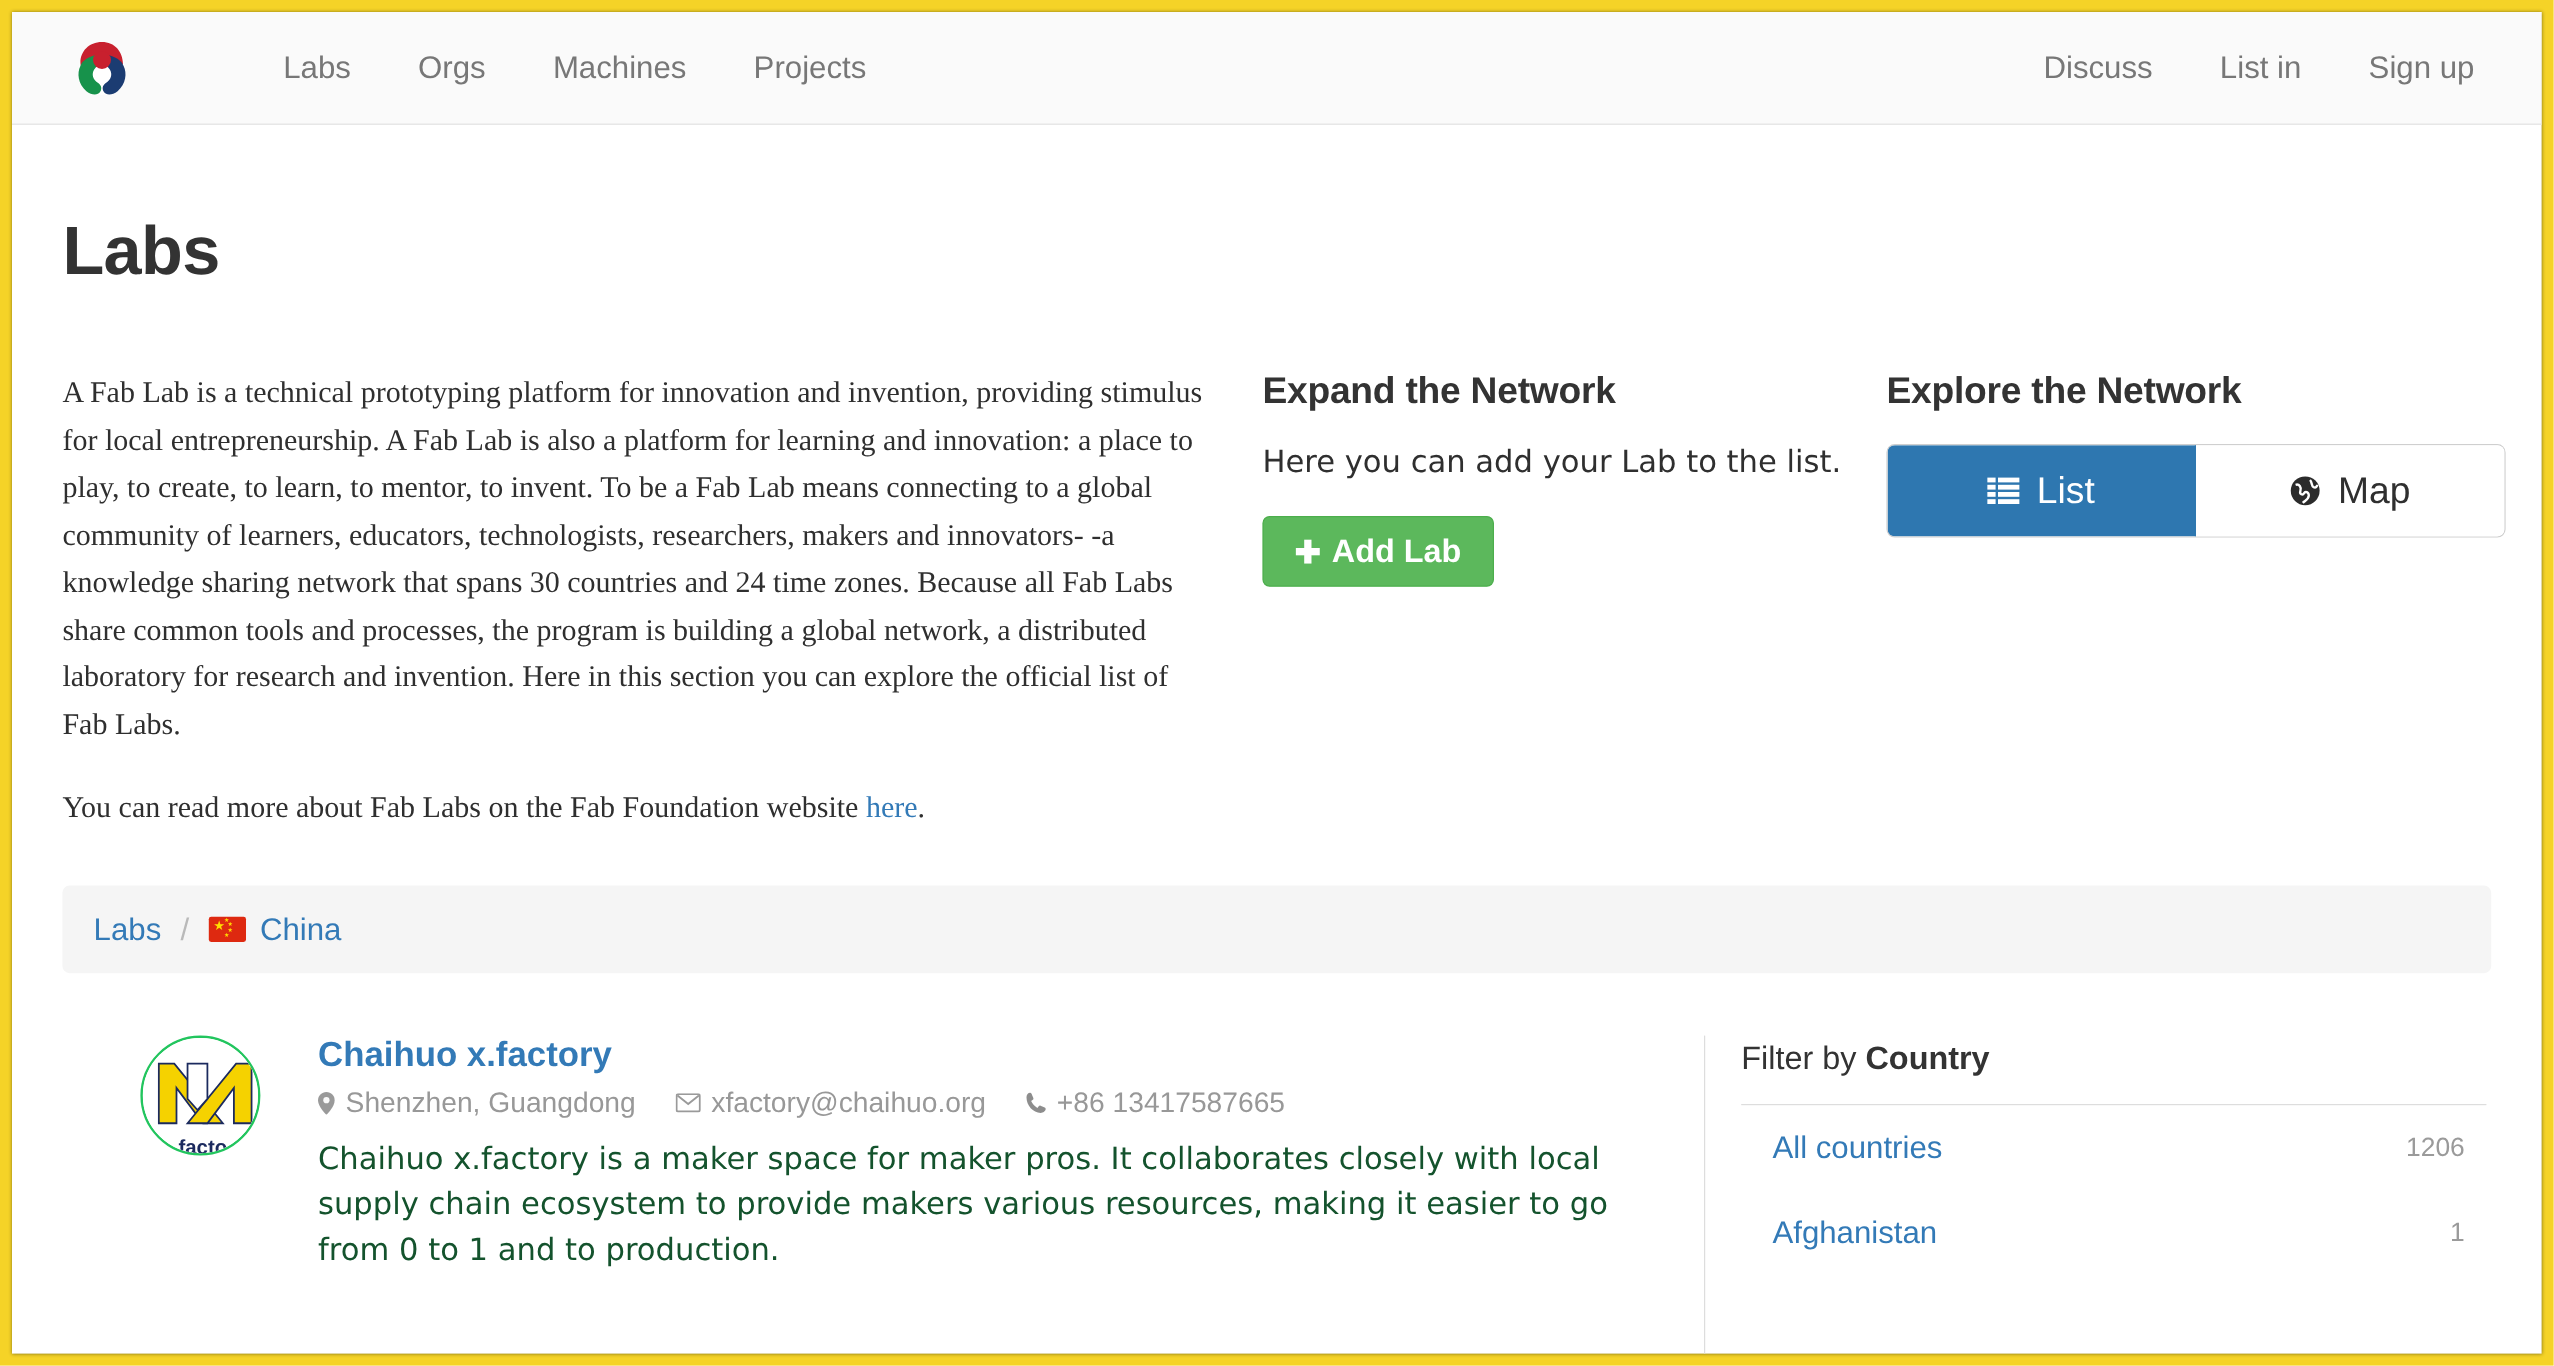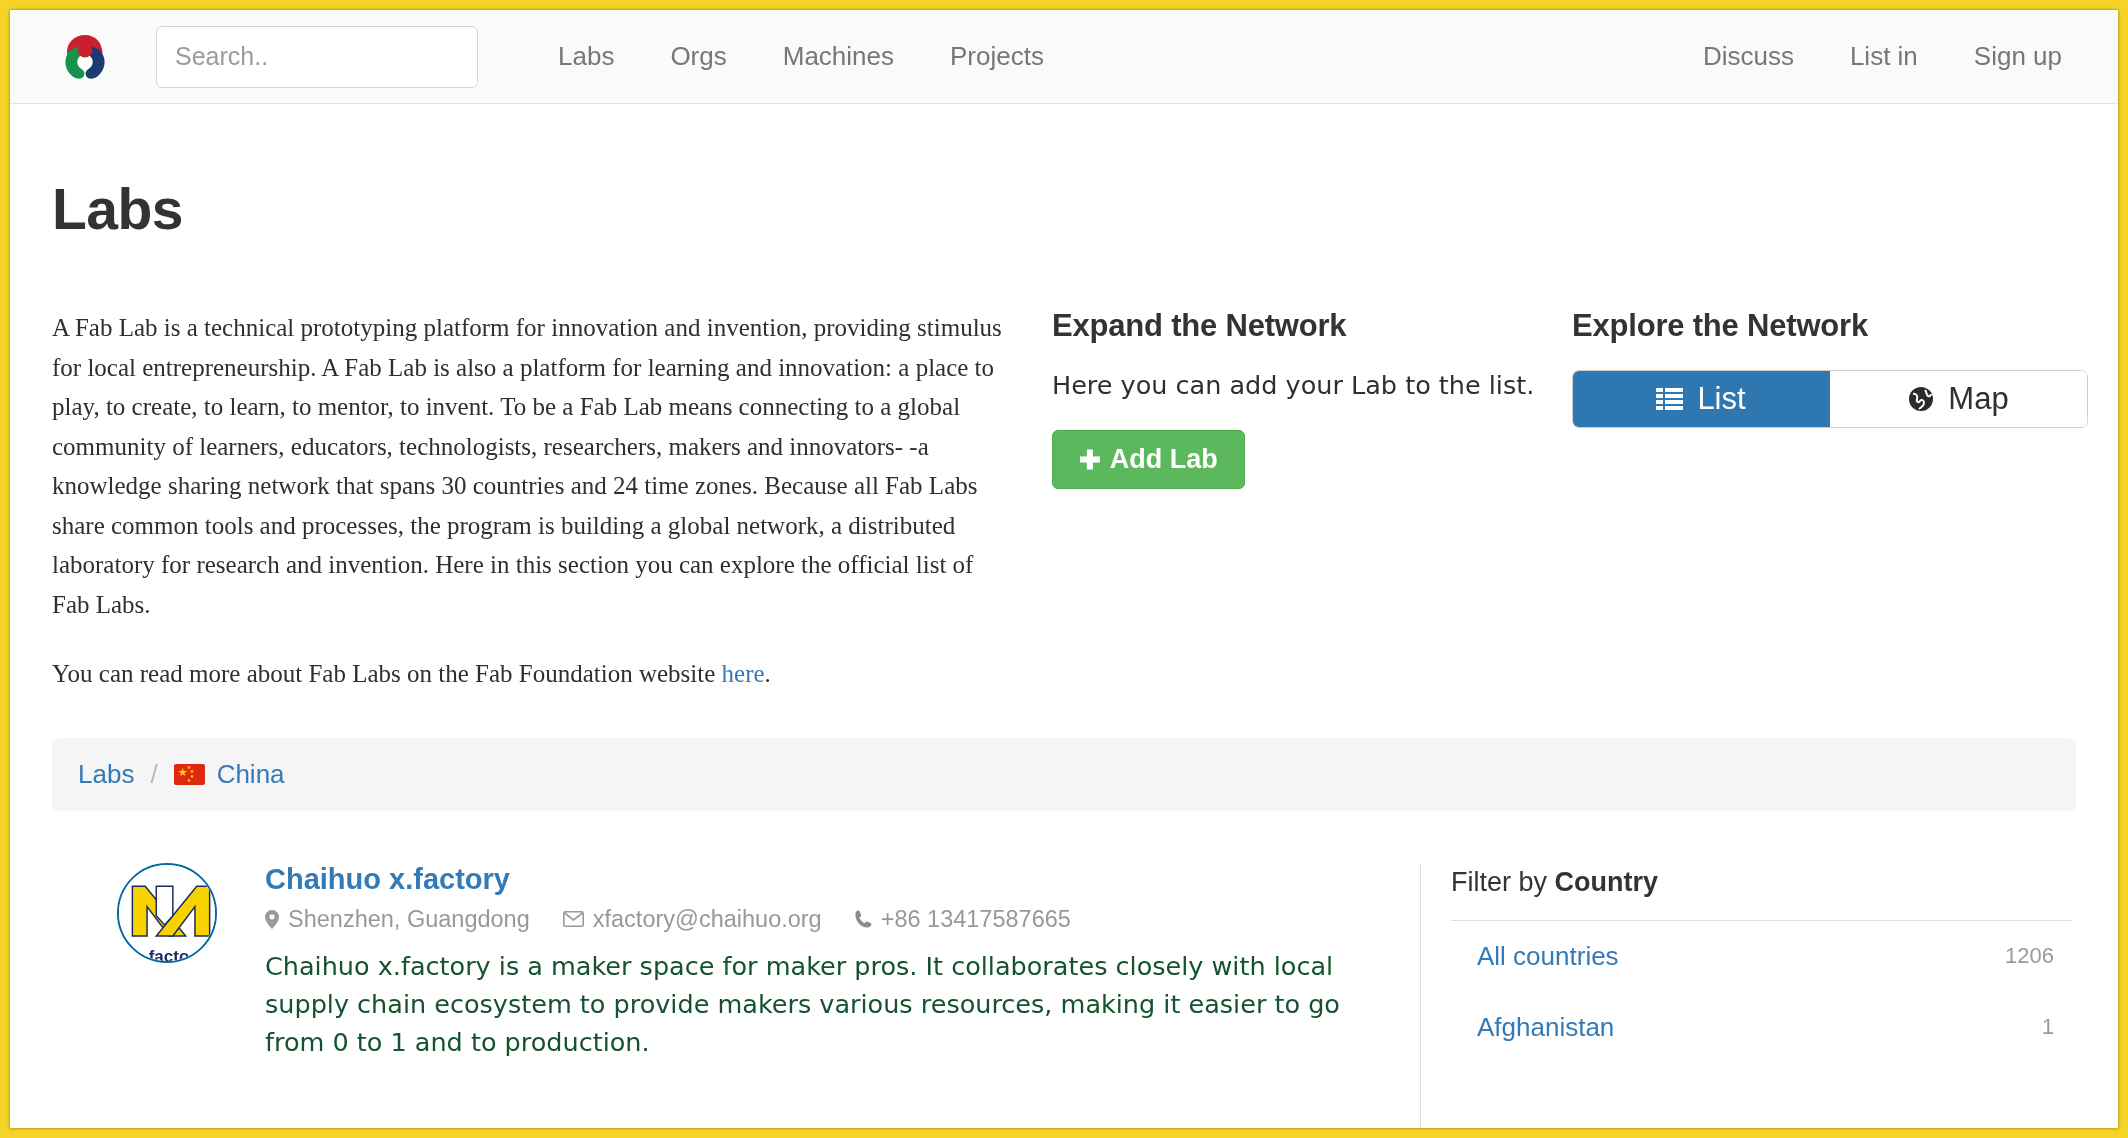--- a/index.html
+++ b/index.html
@@ -334,7 +334,6 @@
           <ellipse cx="50" cy="54" rx="38" ry="44" fill="none" stroke="#ffffff" stroke-width="0"></ellipse>
         </svg>
       </span>
-      <input class="search-box" type="text" placeholder="Search.." style="">
       <div class="nav-links">
         <a class="nav-link">Labs</a>
         <a class="nav-link">Orgs</a>

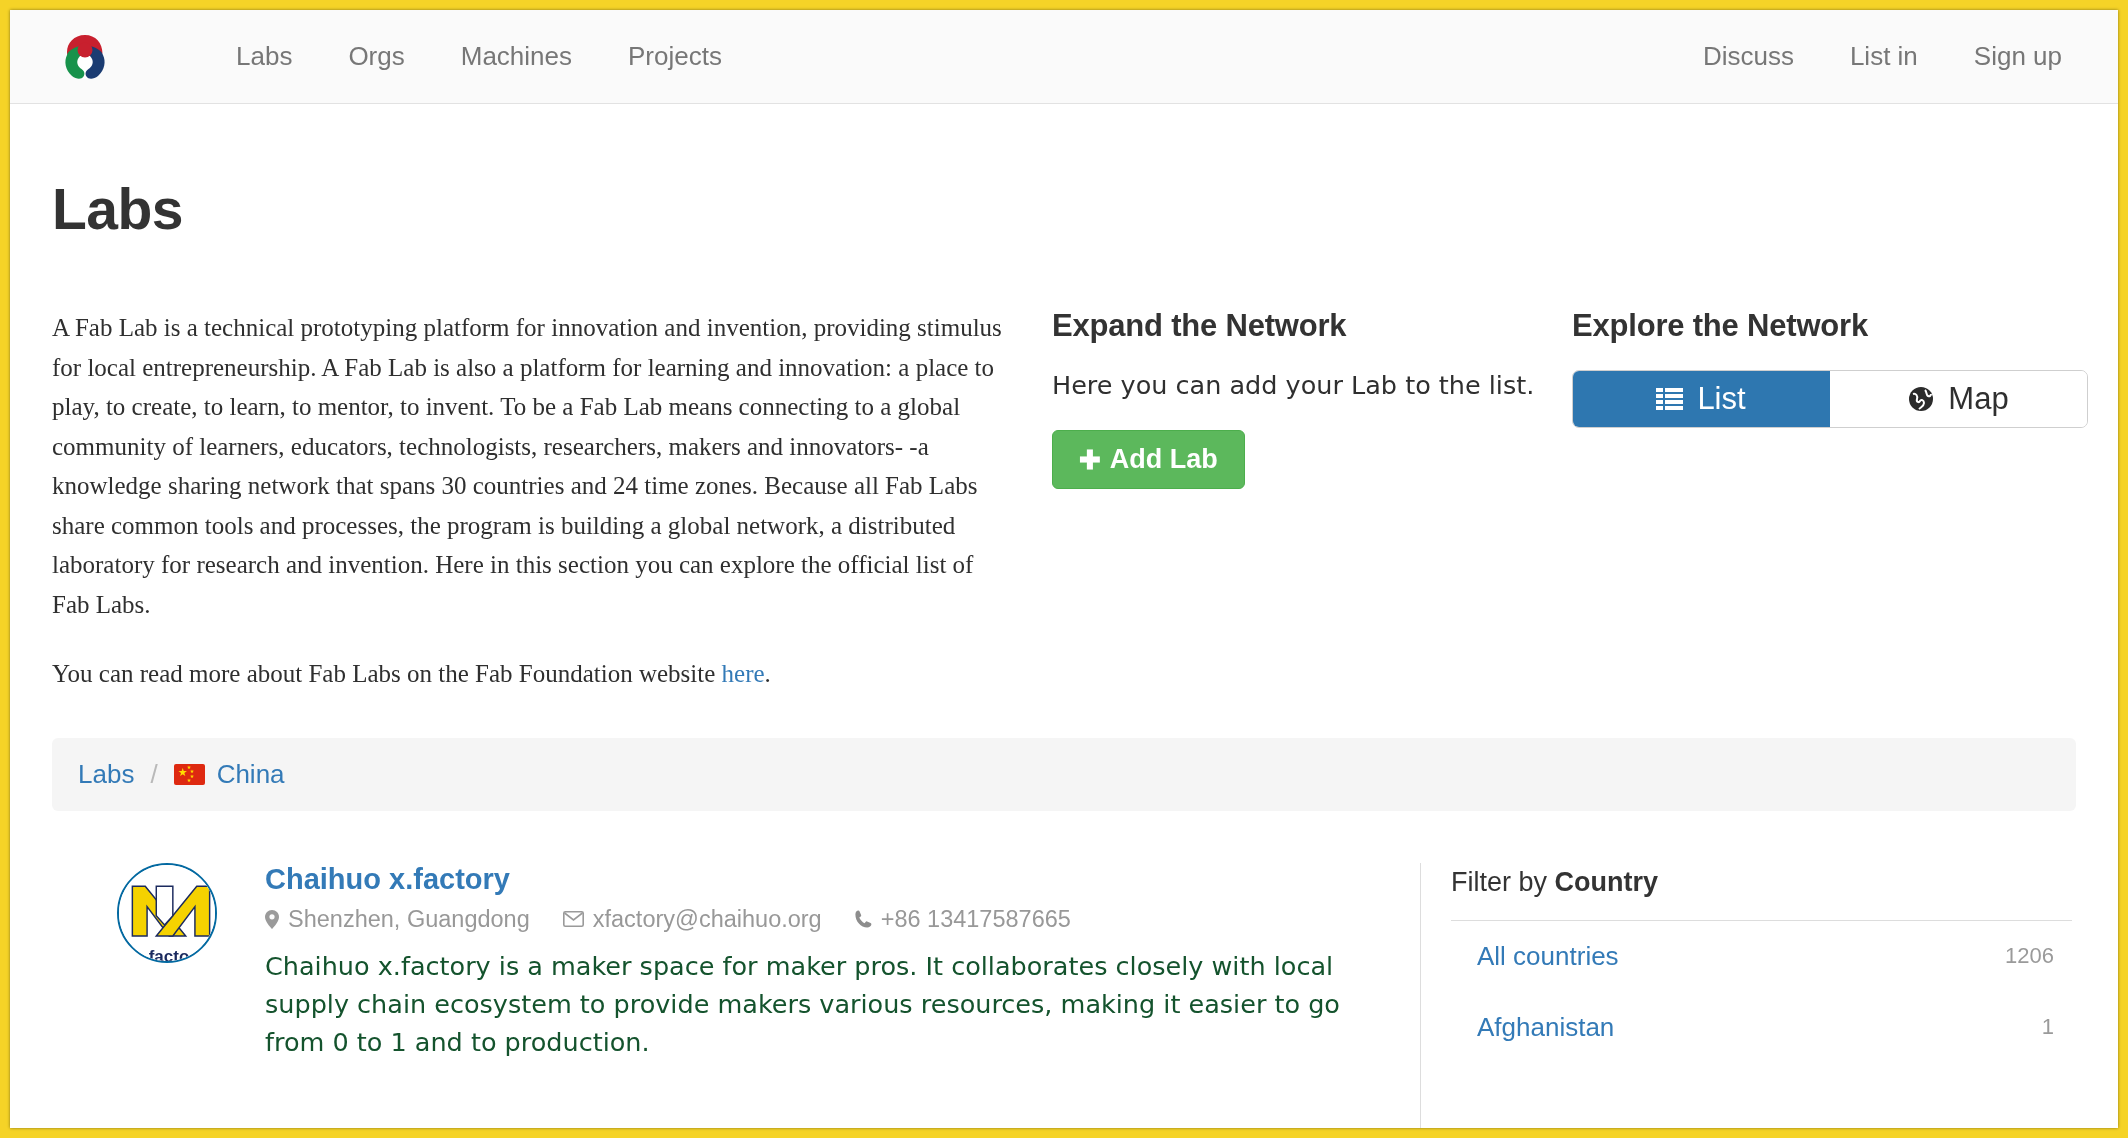--- a/index.html
+++ b/index.html
@@ -162,7 +162,7 @@
   }
   .btn-seg {
     flex: 1 1 50%;
-    height: 56px;
+    height: 76px;
     display: flex;
     align-items: center;
     justify-content: center;

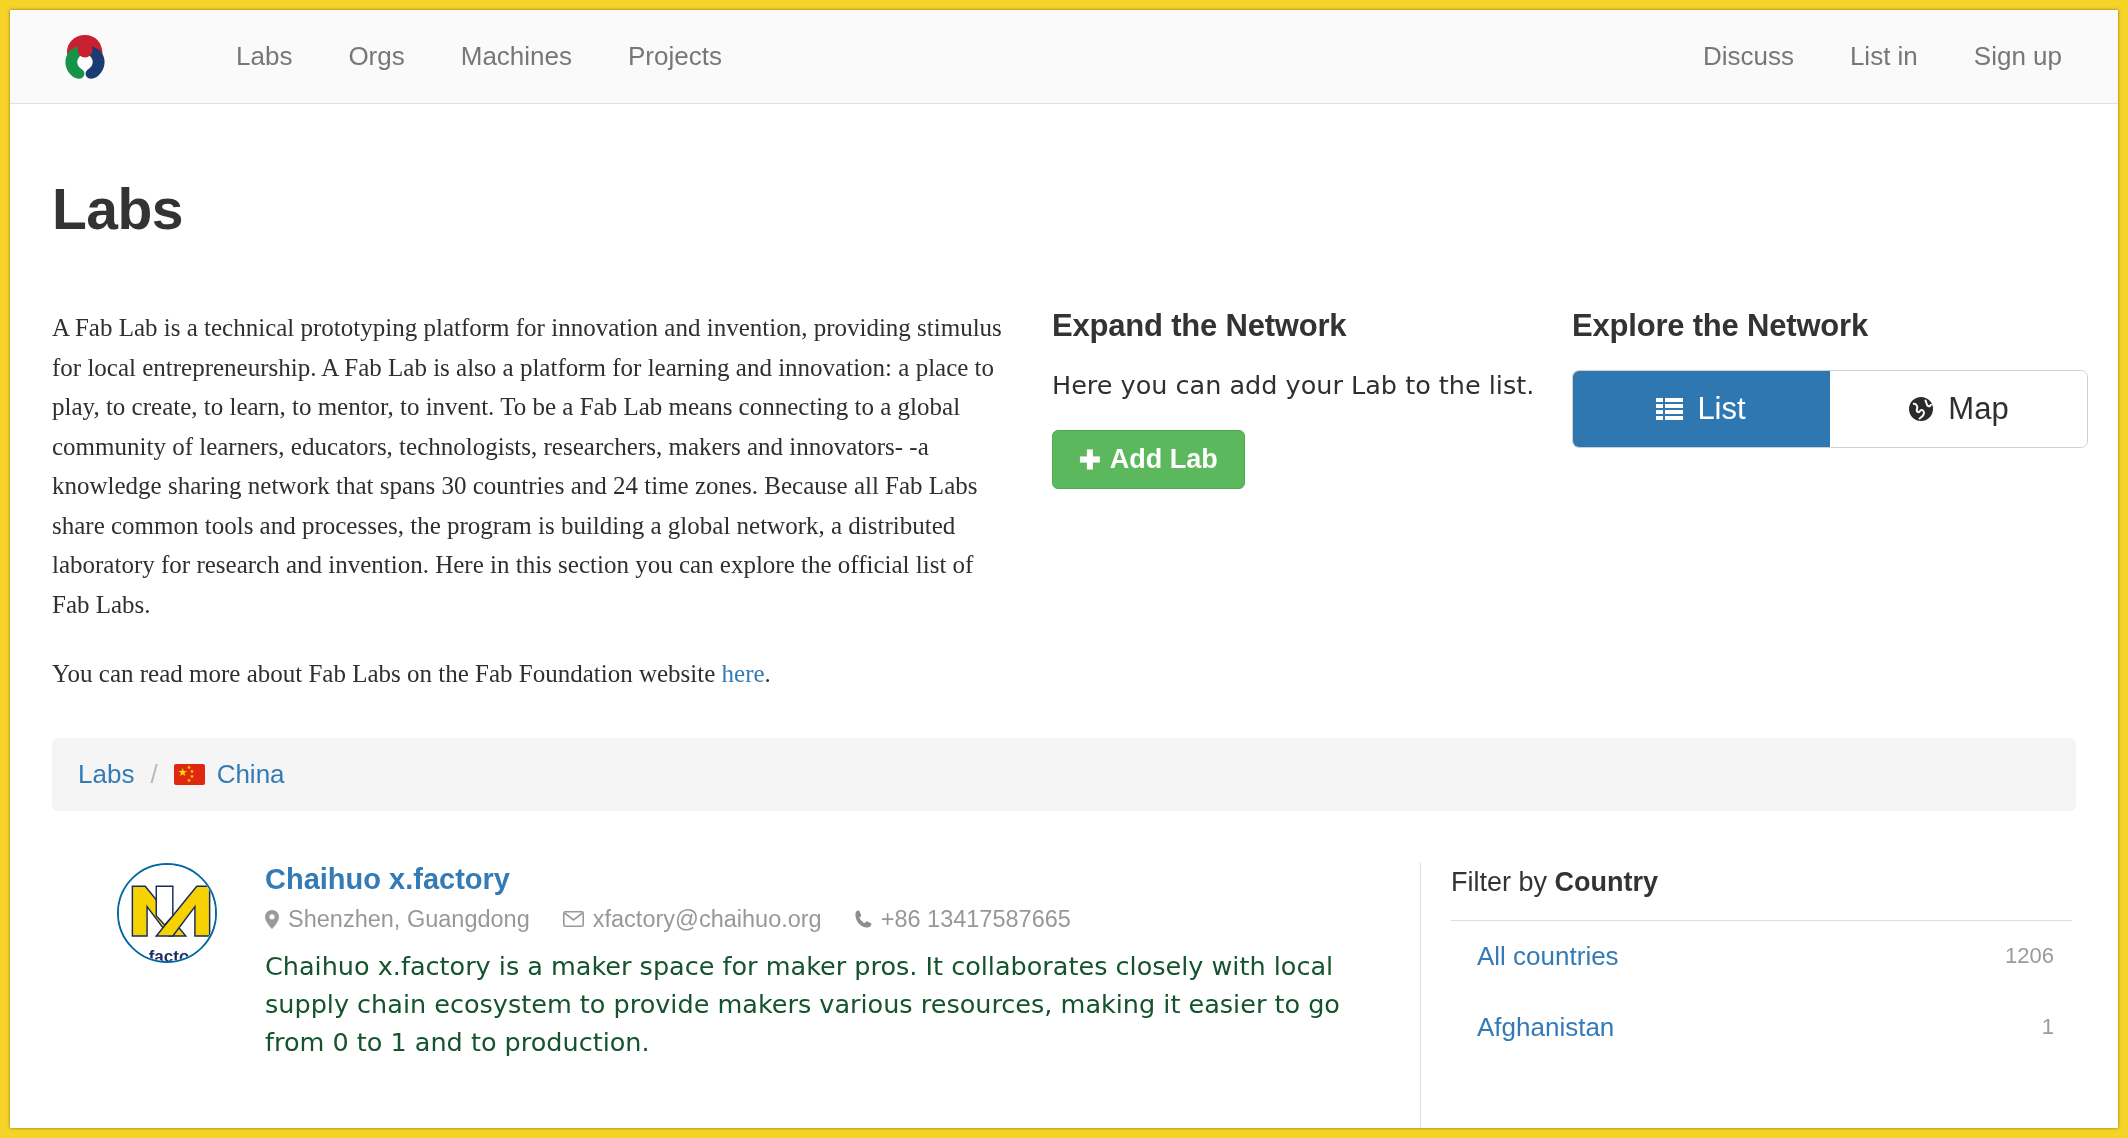--- a/index.html
+++ b/index.html
@@ -243,7 +243,7 @@
     width: 100px;
     height: 100px;
     border-radius: 50%;
-    border: 2px solid #0369a1;
+    border: 2px solid #22c55e;
     background: #ffffff;
     margin-left: 65px;
     margin-right: 48px;

